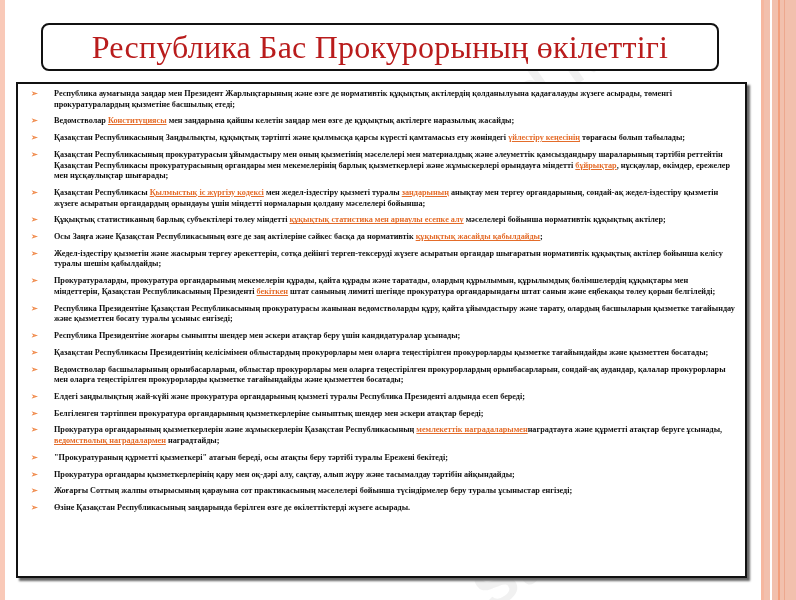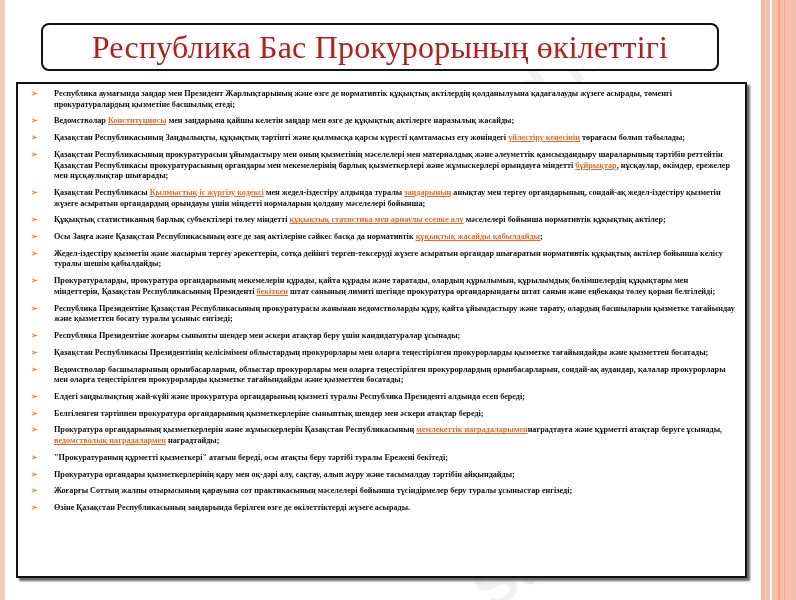--- a/index.html
+++ b/index.html
@@ -74,7 +74,7 @@
       <li><span class="bullet">➢</span><span>Ведомстволар </span><a class="link">Конституциясы</a><span> мен заңдарына қайшы келетін заңдар мен өзге де құқықтық актілерге наразылық жасайды;</span></li>
       <li><span class="bullet">➢</span><span>Қазақстан Республикасының Заңдылықты, құқықтық тәртіпті және қылмысқа қарсы күресті қамтамасыз ету жөніндегі </span><a class="link">үйлестіру кеңесінің</a><span> төрағасы болып табылады;</span></li>
       <li><span class="bullet">➢</span><span>Қазақстан Республикасының прокуратурасын ұйымдастыру мен оның қызметінің мәселелері мен материалдық және әлеуметтік қамсыздандыру шараларының тәртібін реттейтін Қазақстан Республикасы прокуратурасының органдары мен мекемелерінің барлық қызметкерлері және жұмыскерлері орындауға міндетті </span><a class="link">бұйрықтар</a><span>, нұсқаулар, өкімдер, ережелер мен нұсқаулықтар шығарады;</span></li>
-      <li><span class="bullet">➢</span><span>Қазақстан Республикасы </span><a class="link">Қылмыстық іс жүргізу кодексі</a><span> мен жедел-іздестіру алдында туралы </span><a class="link">заңдарының</a><span> анықтау мен тергеу органдарының, сондай-ақ жедел-іздестіру қызметін жүзеге асыратын органдардың орындауы үшін міндетті нормаларын қолдану мәселелері бойынша;</span></li>
+      <li><span class="bullet">➢</span><span>Қазақстан Республикасы </span><a class="link">Қылмыстық іс жүргізу кодексі</a><span> мен жедел-іздестіру қызметі туралы </span><a class="link">заңдарының</a><span> анықтау мен тергеу органдарының, сондай-ақ жедел-іздестіру қызметін жүзеге асыратын органдардың орындауы үшін міндетті нормаларын қолдану мәселелері бойынша;</span></li>
       <li><span class="bullet">➢</span><span>Құқықтық статистиканың барлық субъектілері төлеу міндетті </span><a class="link">құқықтық статистика мен арнаулы есепке алу</a><span> мәселелері бойынша нормативтік құқықтық актілер;</span></li>
       <li><span class="bullet">➢</span><span>Осы Заңға және Қазақстан Республикасының өзге де заң актілеріне сәйкес басқа да нормативтік </span><a class="link">құқықтық жасайды қабылдайды</a><span>;</span></li>
       <li><span class="bullet">➢</span><span>Жедел-іздестіру қызметін және жасырын тергеу әрекеттерін, сотқа дейінгі тергеп-тексеруді жүзеге асыратын органдар шығаратын нормативтік құқықтық актілер бойынша келісу туралы шешім қабылдайды;</span></li>

